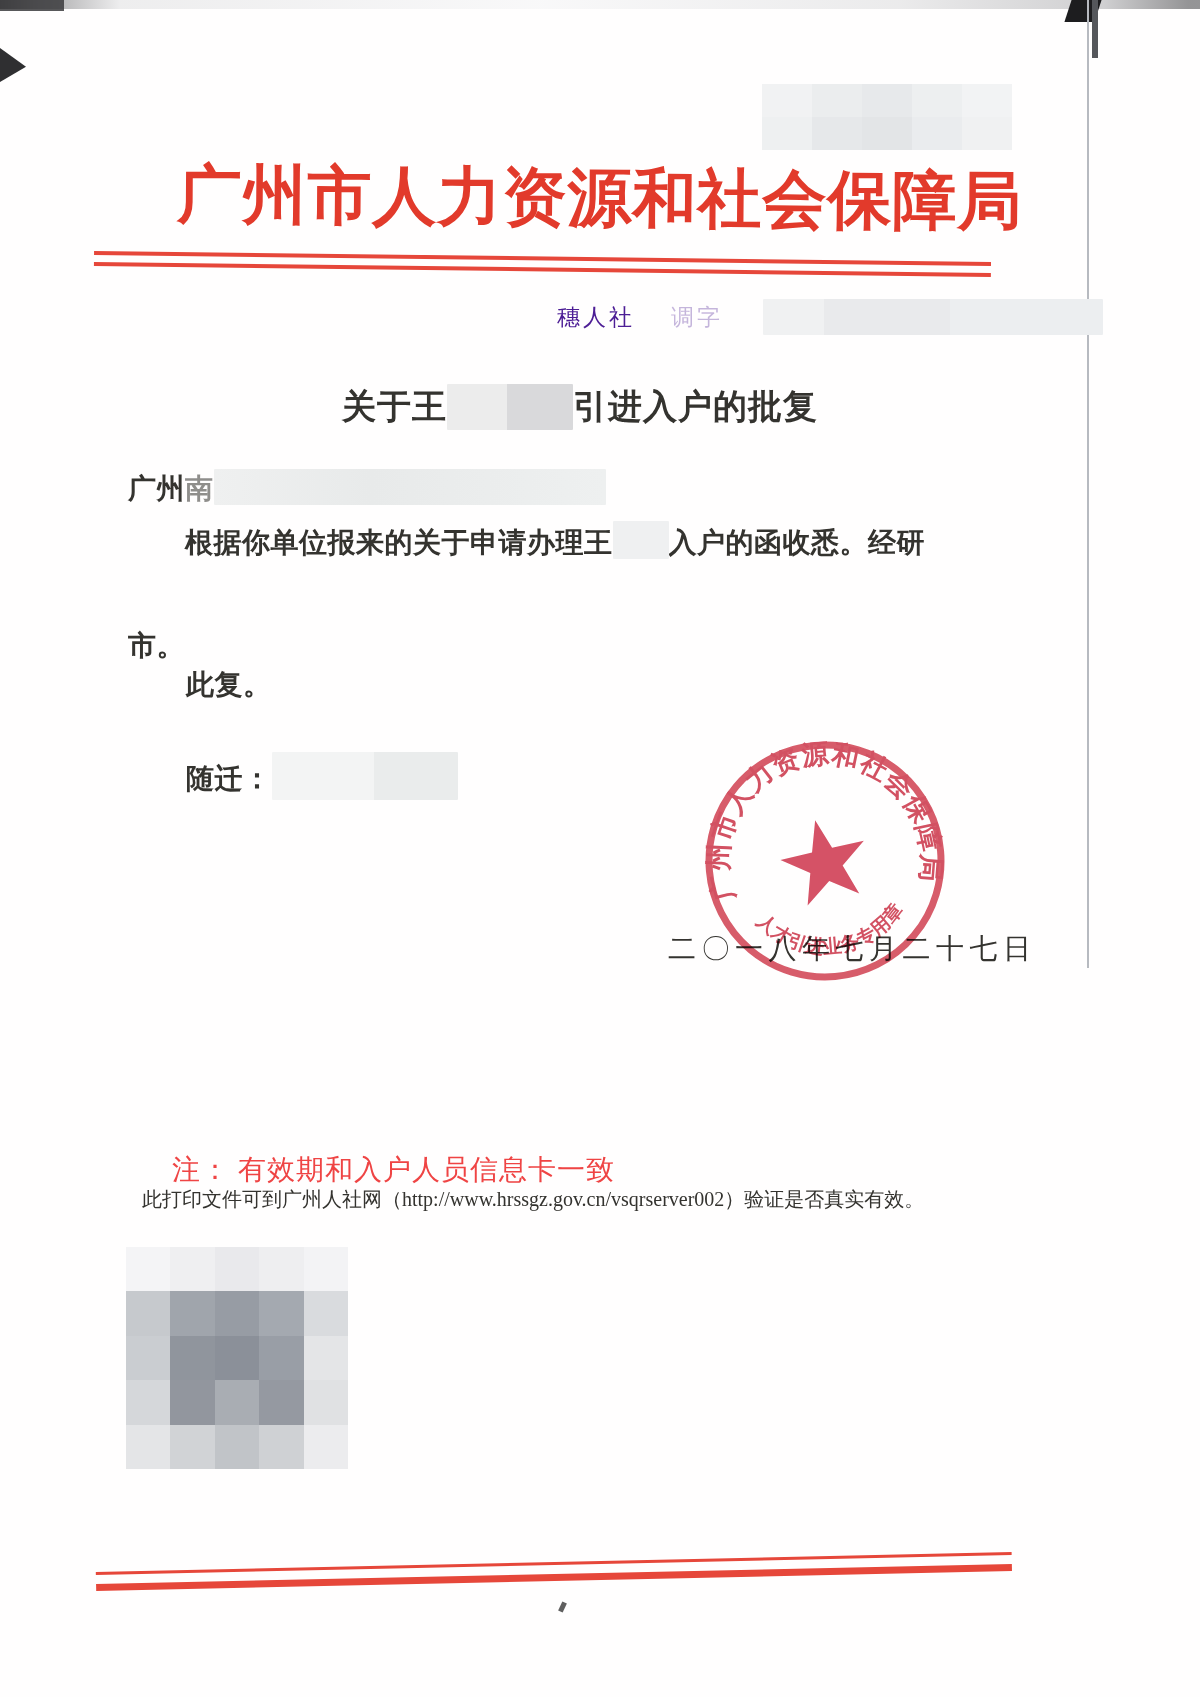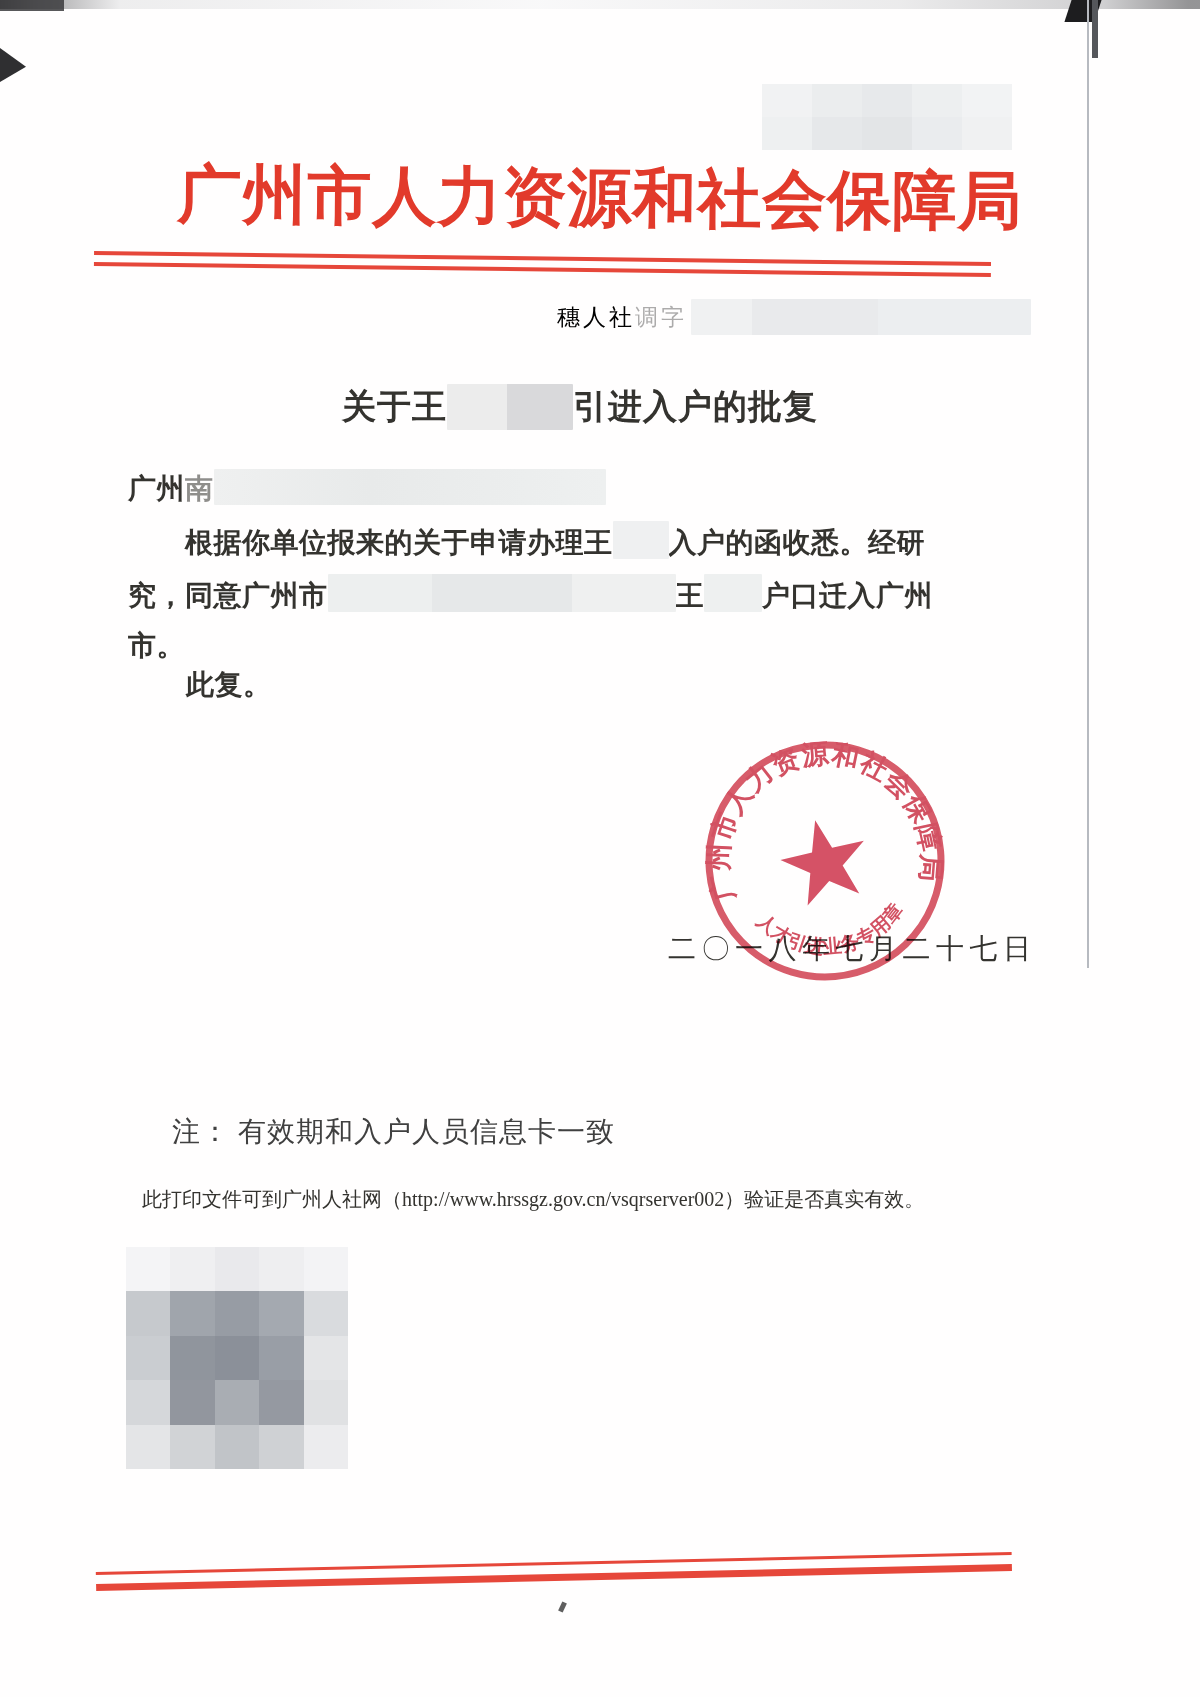--- a/index.html
+++ b/index.html
@@ -128,7 +128,7 @@
     <div class="l2" style="background: rgb(230, 71, 58);"></div>
   </div>
 
-  <div class="doc-no" style="color: #000000;">
+  <div class="doc-no" style="color: #4c1d95; gap: 36px;">
     <span>穗人社</span>
       <span class="faded">调字</span>
       <span class="redact rd-docno"></span>

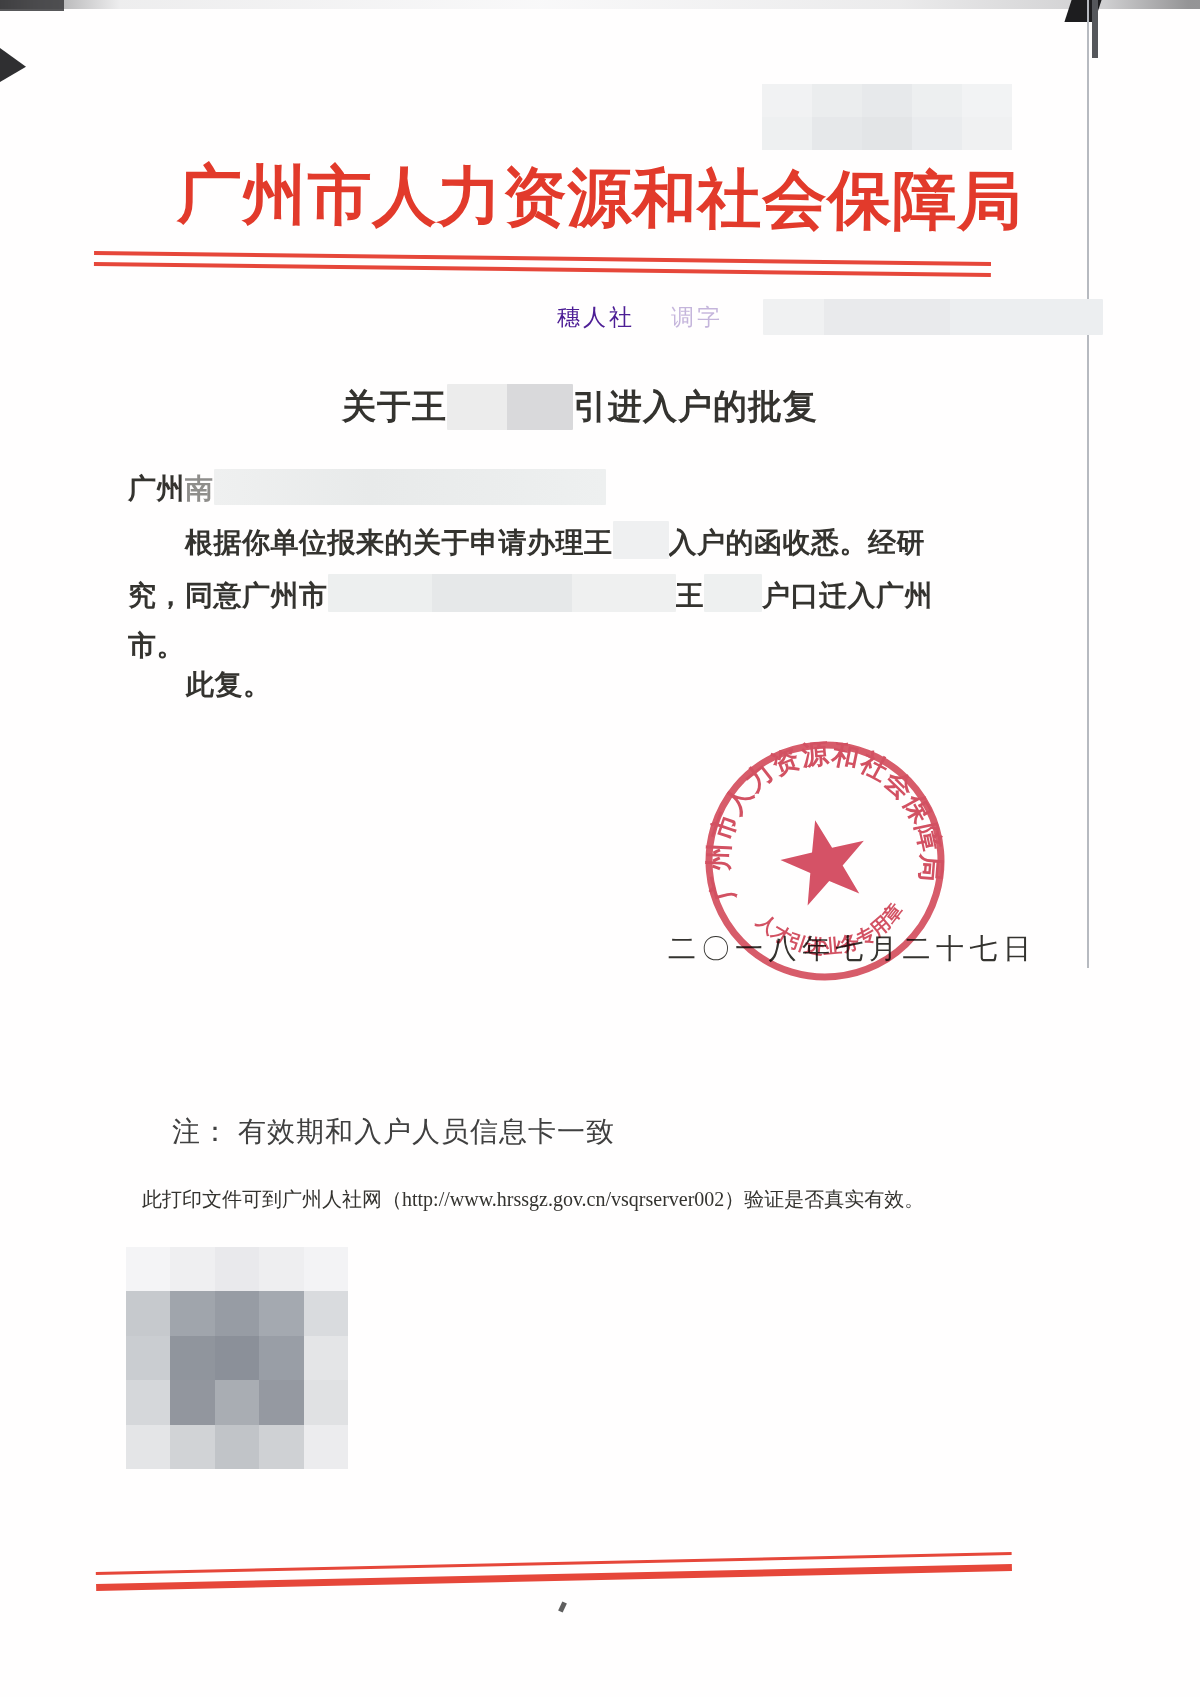--- a/index.html
+++ b/index.html
@@ -148,9 +148,6 @@
     <span>根据你单位报来的关于申请办理王</span><span class="redact rd-s1"></span><span>入户的函收悉。经研</span>
   </div>
 
-  <div class="bline line-p2" style="color: rgb(52, 51, 47);">
-    <span>究，同意广州市</span><span class="redact rd-long"></span><span>王</span><span class="redact rd-s2"></span><span>户口迁入广州</span>
-  </div>
 
   <div class="bline line-p3" style="color: rgb(52, 51, 47);">市。</div>
 

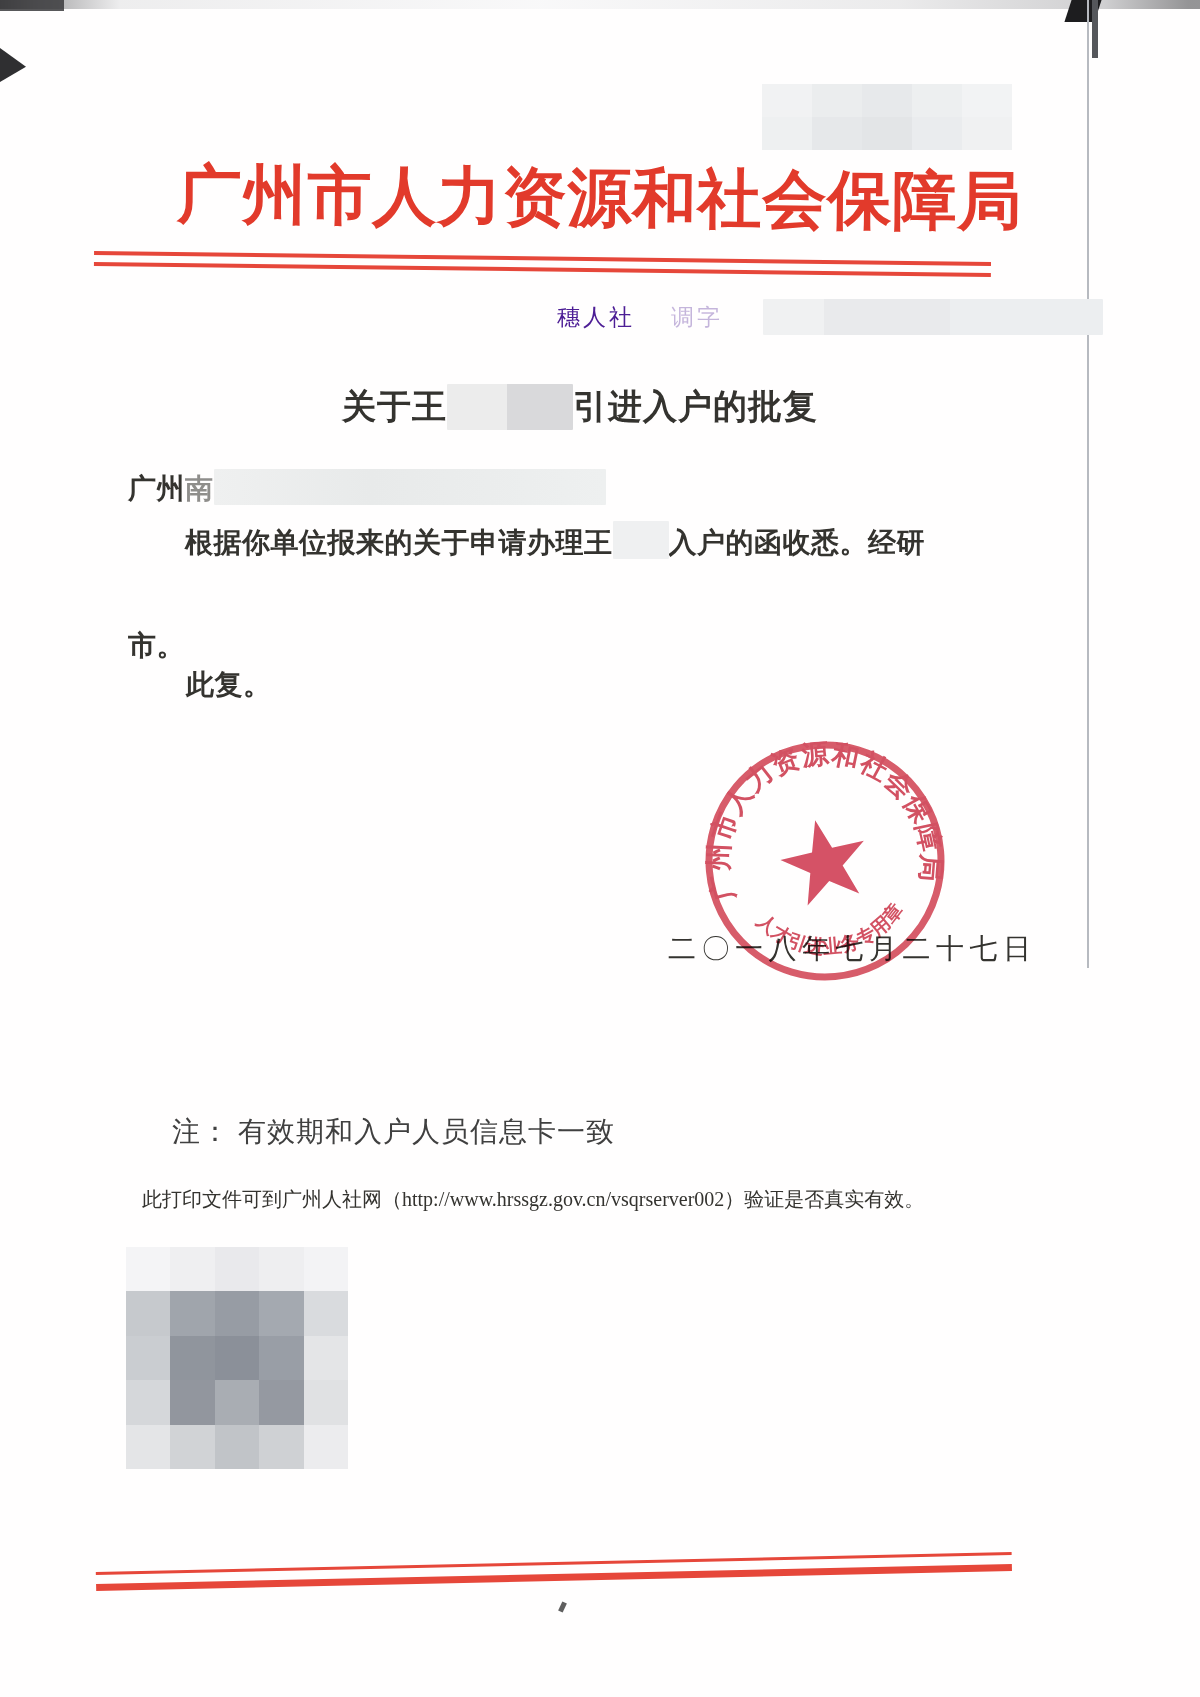--- a/index.html
+++ b/index.html
@@ -153,6 +153,9 @@
 
   <div class="bline line-close" style="color: rgb(52, 51, 47);">此复。</div>
 
+  <div class="bline line-sq" style="color: rgb(52, 51, 47);">
+    <span>随迁：</span><span class="redact rd-sq"></span>
+  </div>
 
   <div class="date-line" style="color: rgb(52, 51, 47);">二〇一八年七月二十七日</div>
 

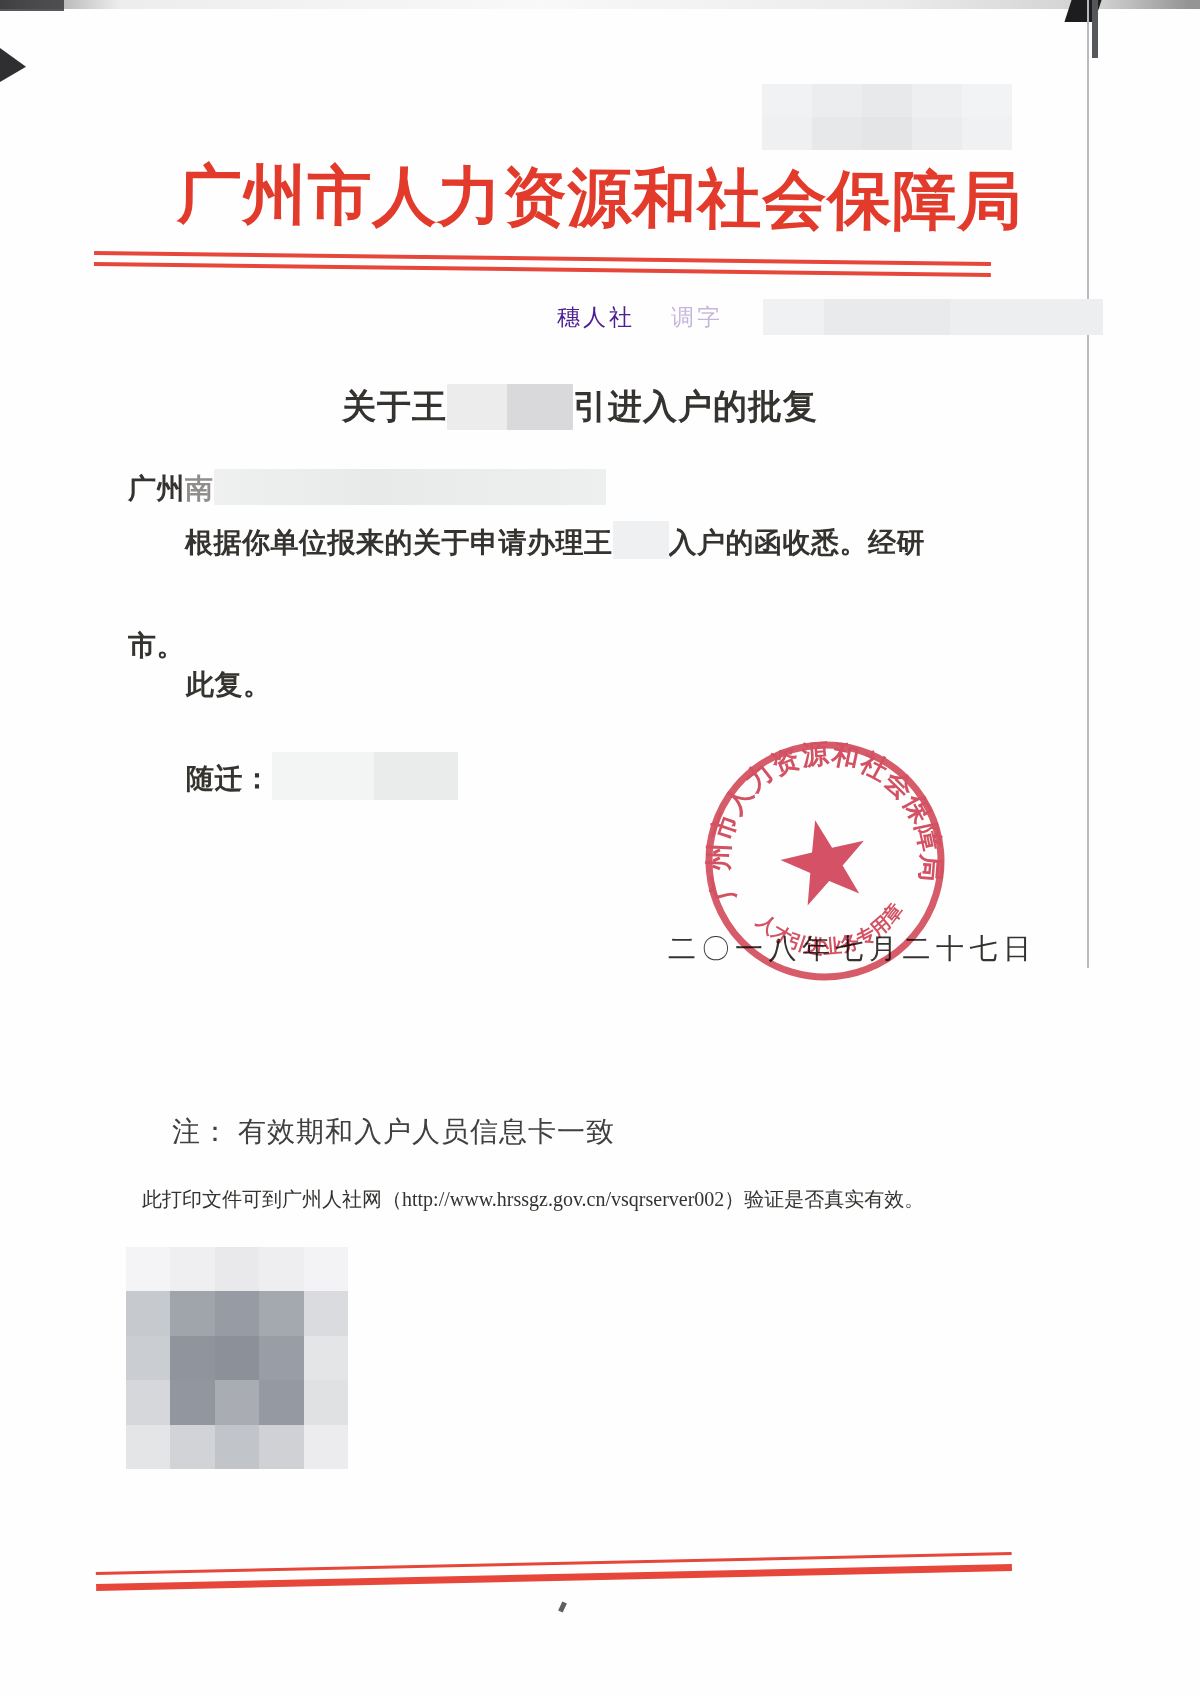--- a/index.html
+++ b/index.html
@@ -176,7 +176,7 @@
     </text>
   </svg>
 
-  <div class="note-line" style="color: #404040;">注： 有效期和入户人员信息卡一致</div>
+  <div class="note-line" style="color: #ef4444; margin-top: 38px;">注： 有效期和入户人员信息卡一致</div>
   <div class="verify-line" style="color: rgb(52, 51, 47);">此打印文件可到广州人社网（http://www.hrssgz.gov.cn/vsqrserver002）验证是否真实有效。</div>
 
   <div class="mosaic-bottom">

